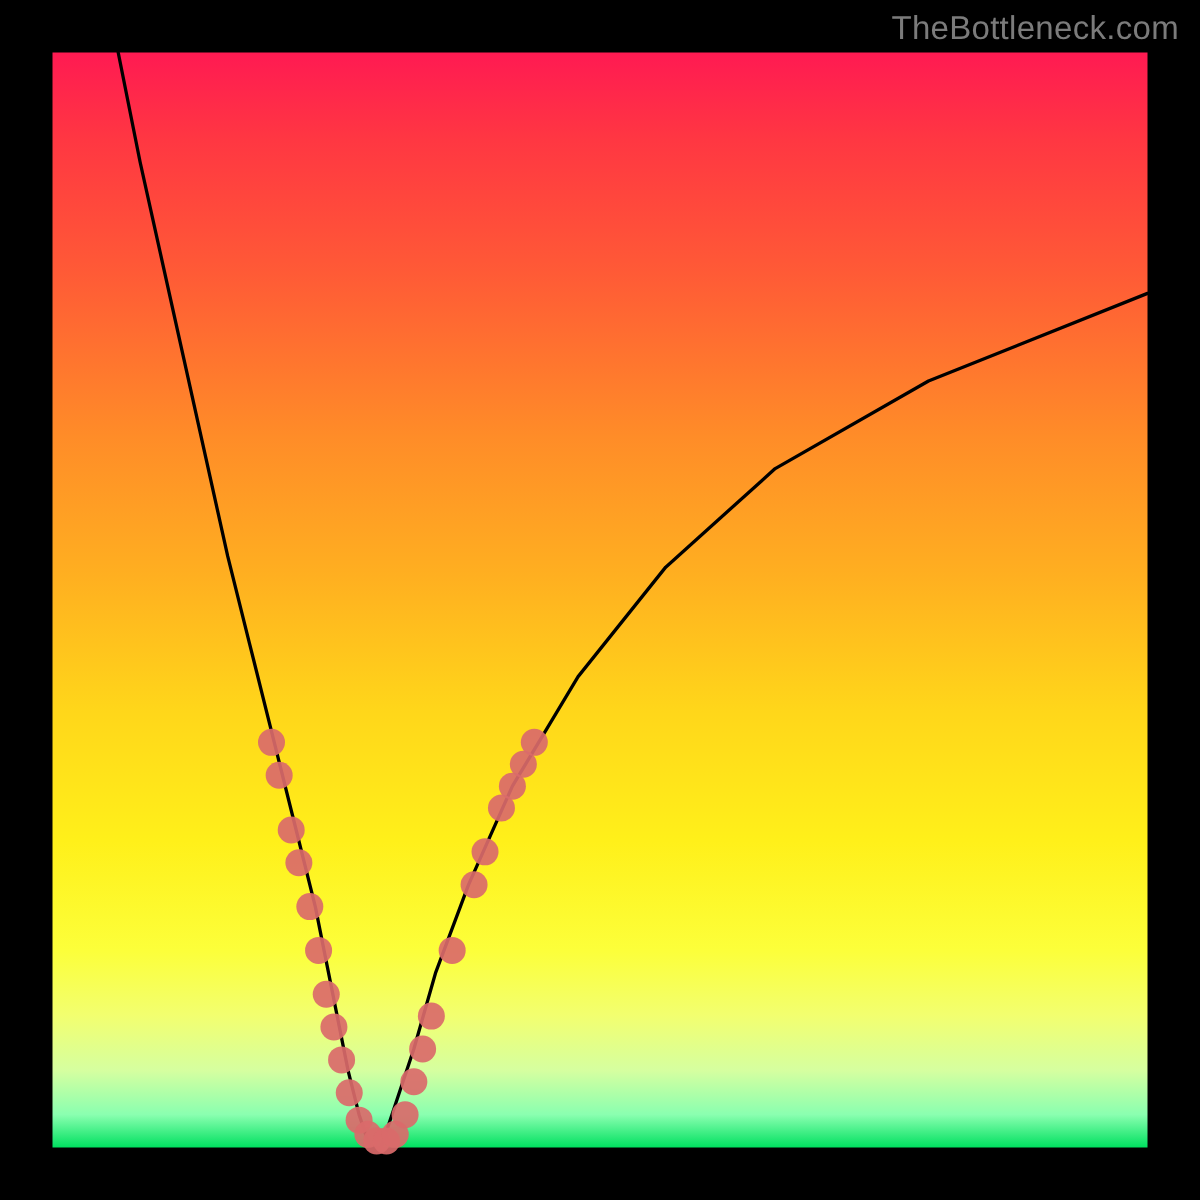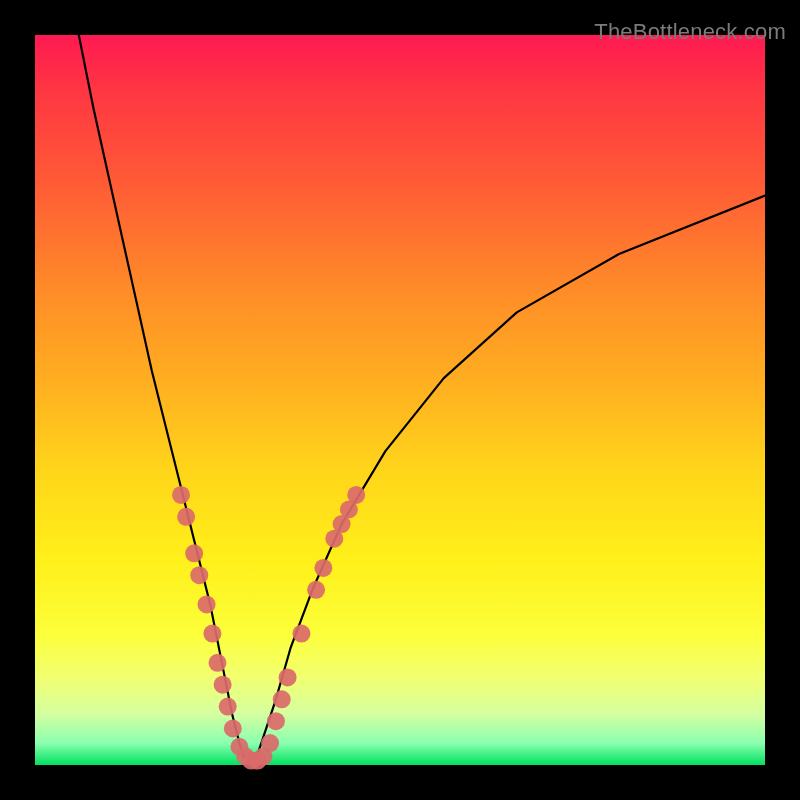--- a/index.html
+++ b/index.html
@@ -47,7 +47,6 @@
     font-weight: 500;
     color: #7b7b7b;
     letter-spacing: 0.2px;
-    margin-top: 13px;
   }
   svg.curve {
     position: absolute;

